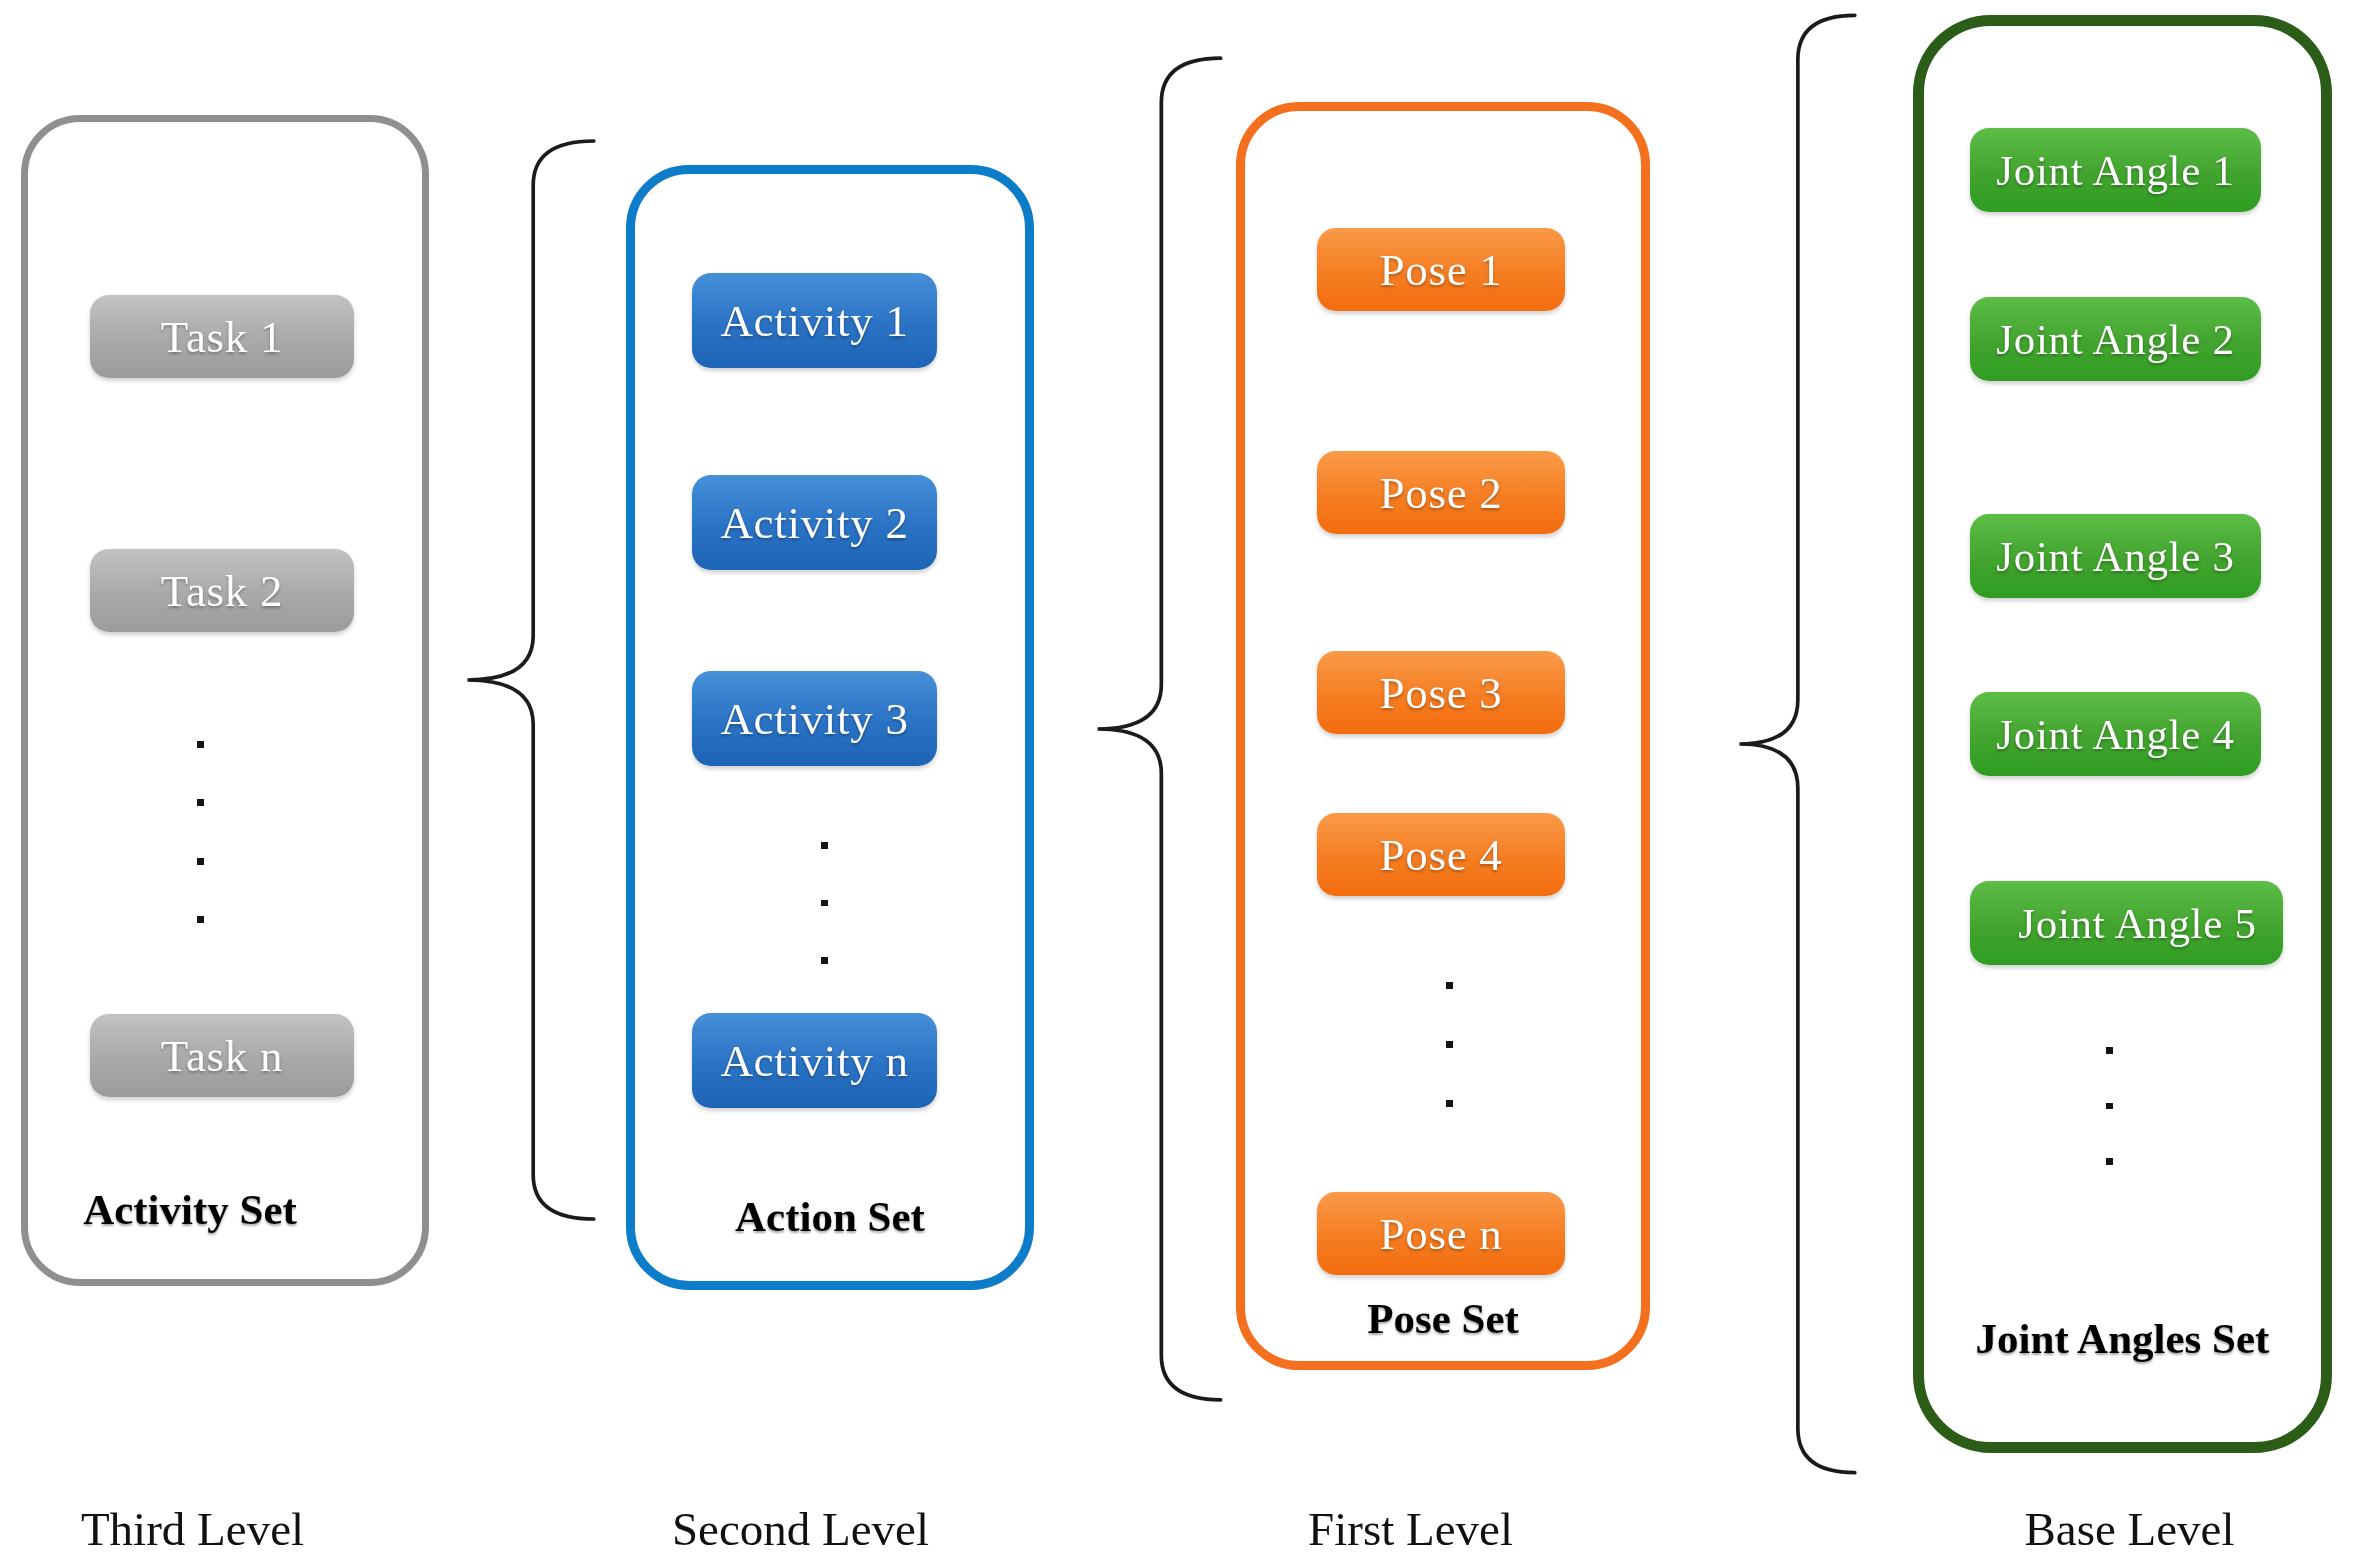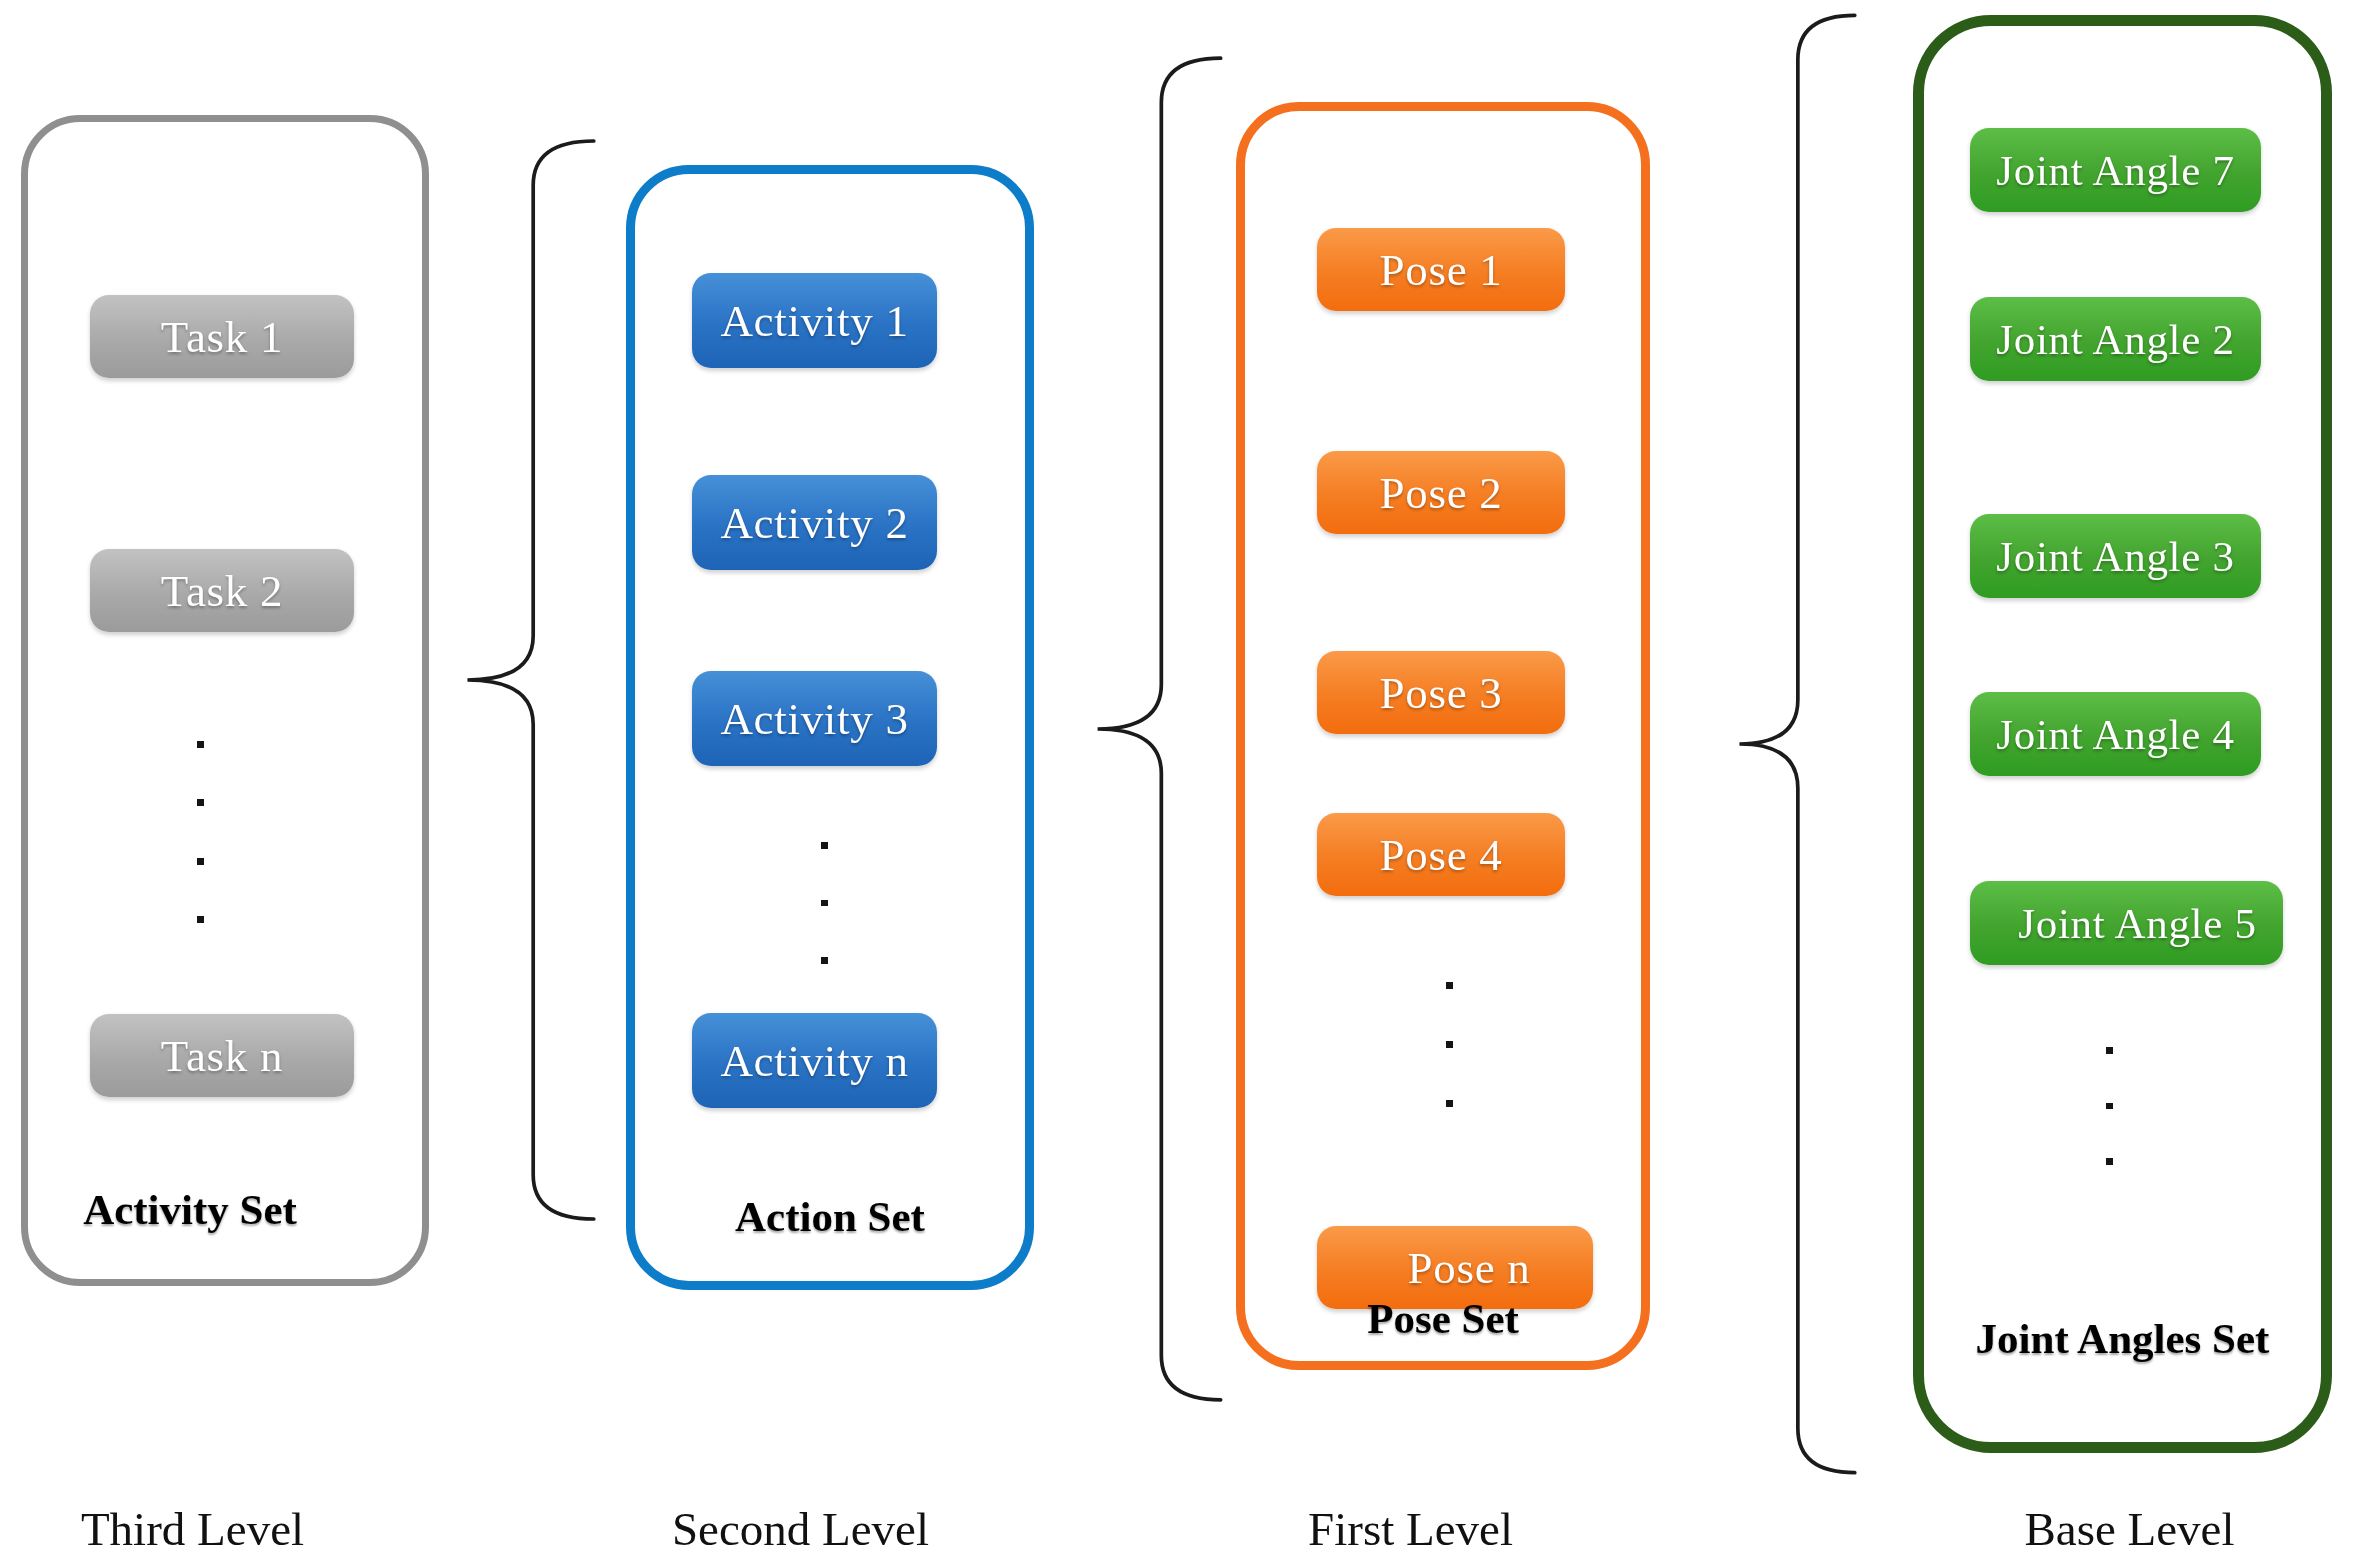--- a/index.html
+++ b/index.html
@@ -129,7 +129,7 @@
   </svg>
 
   <div class="box box-green"></div>
-  <div class="pill pill-green j1">Joint Angle 7</div>
+  <div class="pill pill-green j1">Joint Angle 1</div>
   <div class="pill pill-green j2">Joint Angle 2</div>
   <div class="pill pill-green j3">Joint Angle 3</div>
   <div class="pill pill-green j4">Joint Angle 4</div>

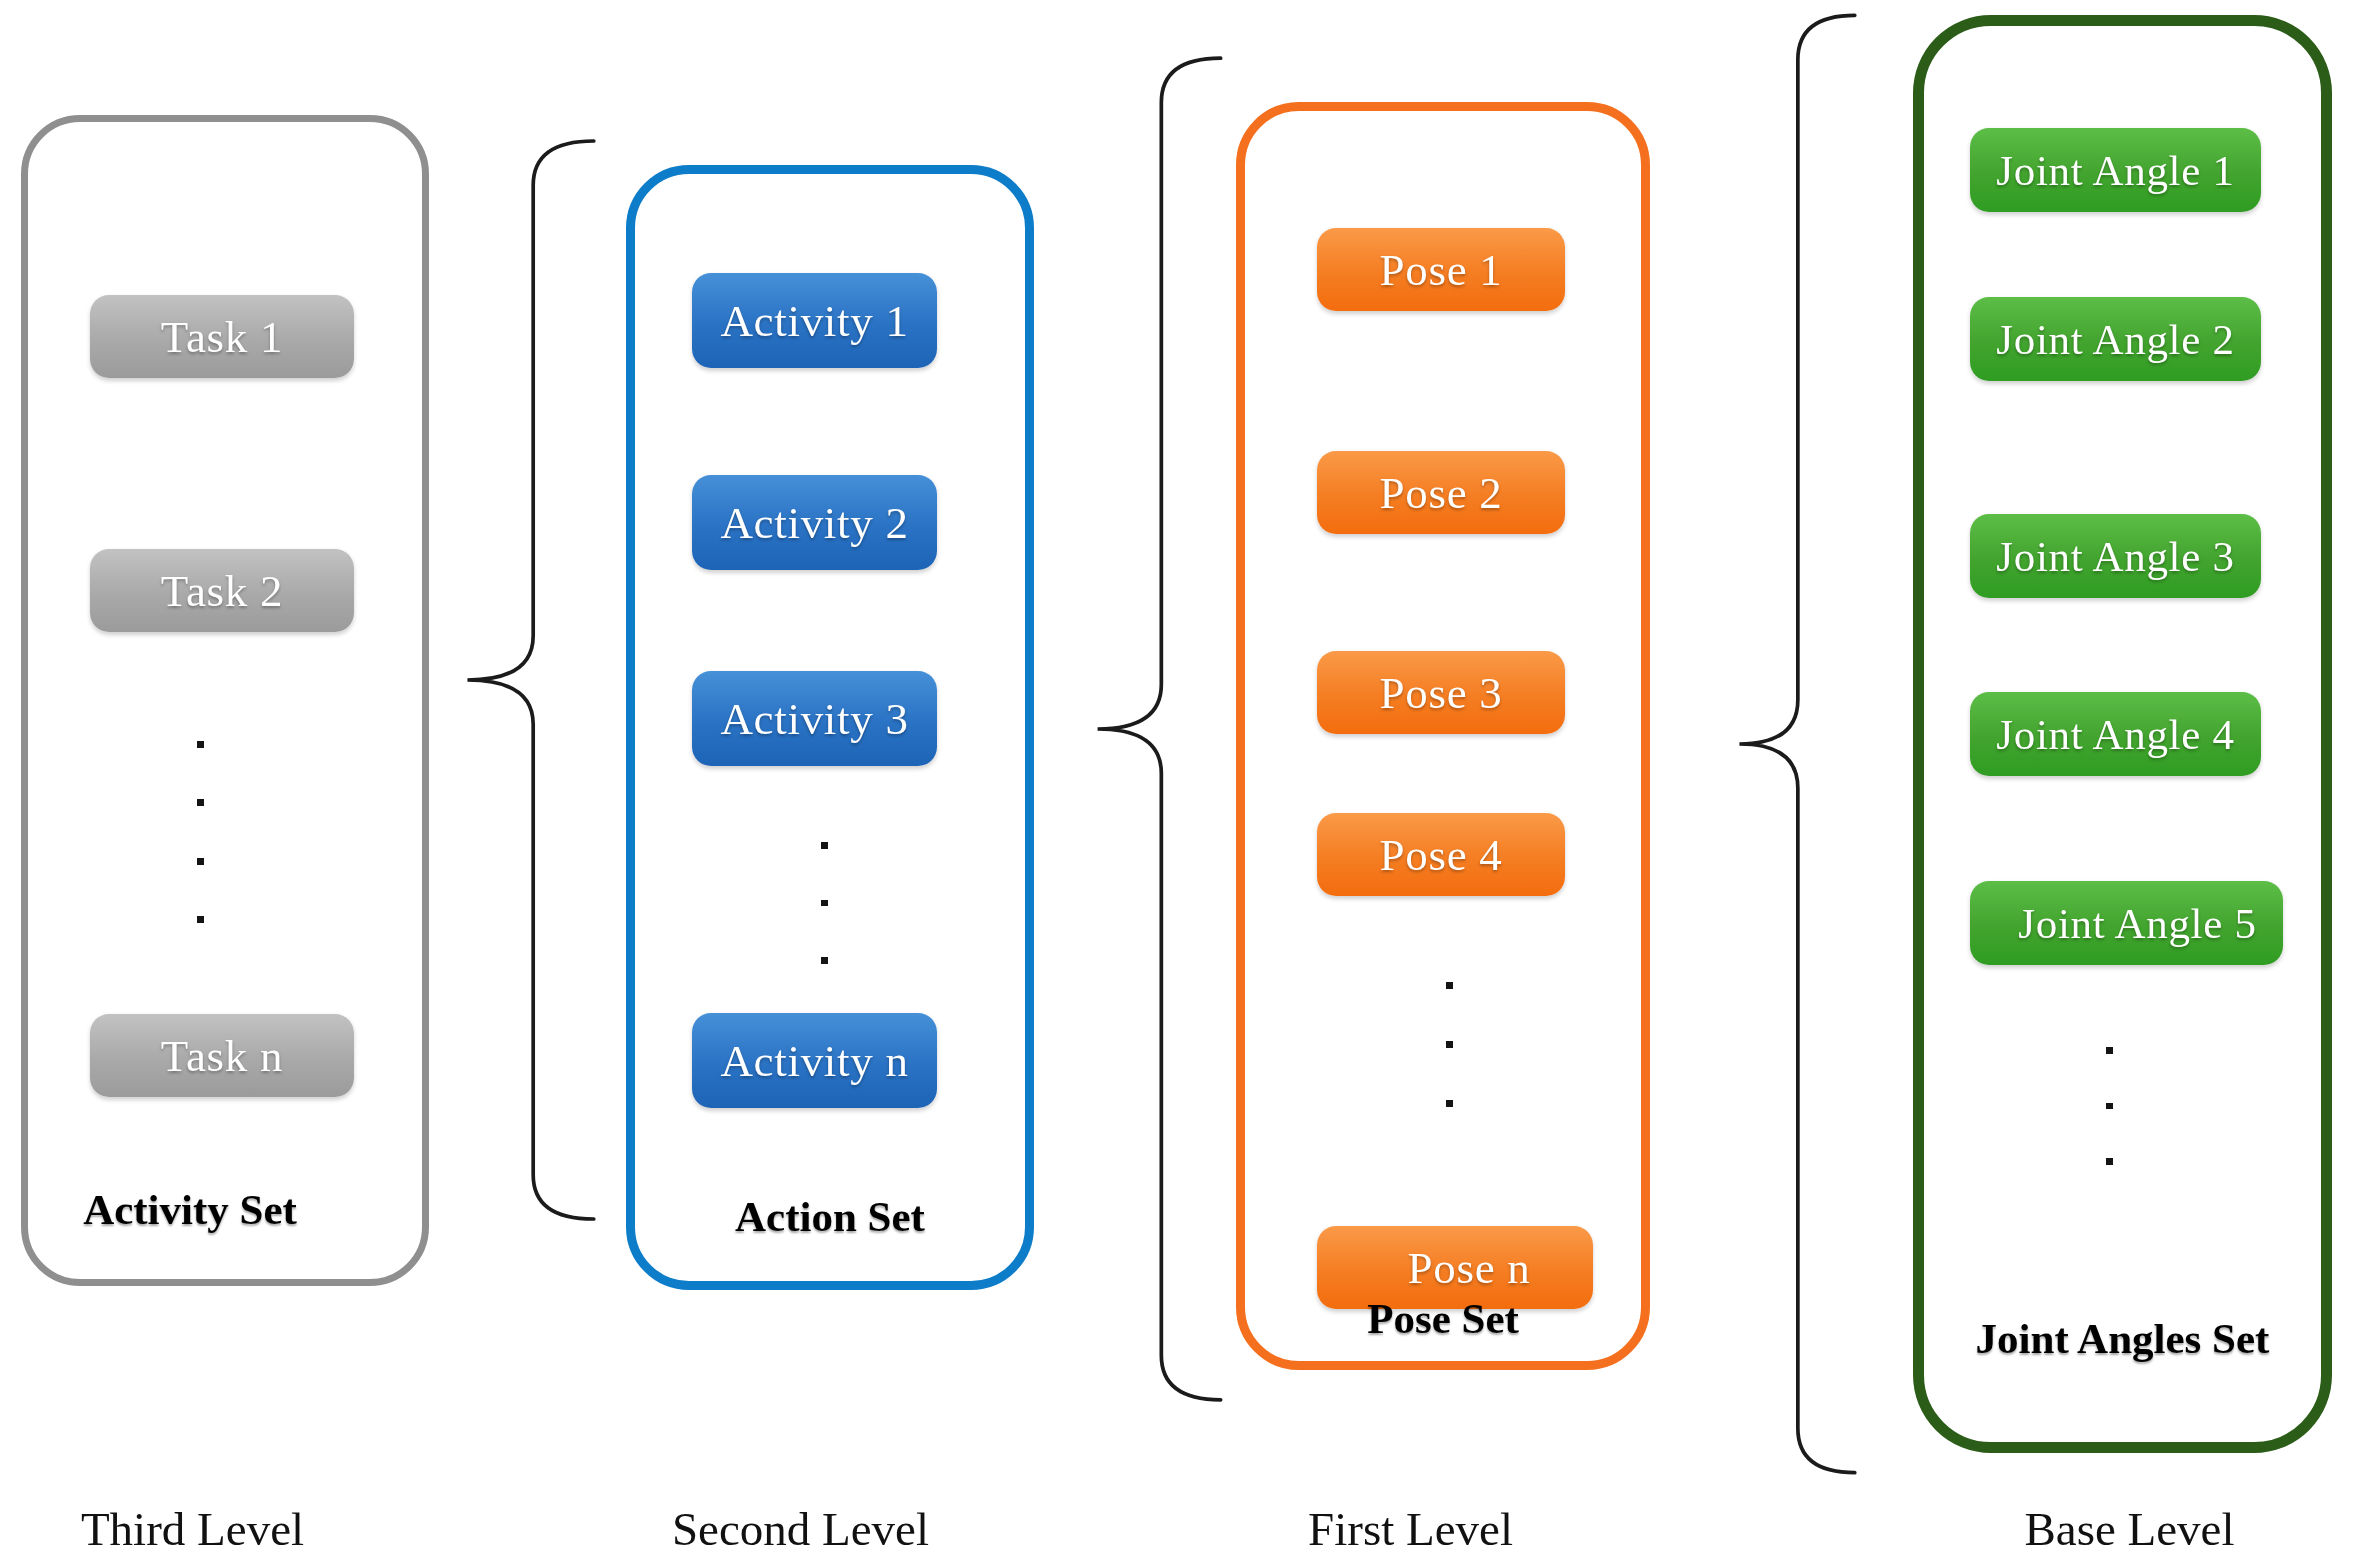--- a/index.html
+++ b/index.html
@@ -37,7 +37,7 @@
 
   .g1{top:295px;} .g2{top:549px;} .gn{top:1014px;}
   .a1{top:273px;} .a2{top:475px;} .a3{top:671px;} .an{top:1013px;}
-  .p1{top:228px;text-align:right;} .p2{top:451px;} .p3{top:651px;} .p4{top:813px;} .pn{top:1226px;padding-left:28px;}
+  .p1{top:228px;text-align:right;} .p2{top:451px;} .p3{top:651px;} .p4{top:813px;} .pn{top:1192px;}
   .j1{top:128px;} .j2{top:297px;} .j3{top:514px;} .j4{top:692px;} .j5{top:881px;padding-left:22px;} .jn{top:1192px;}
 
   

